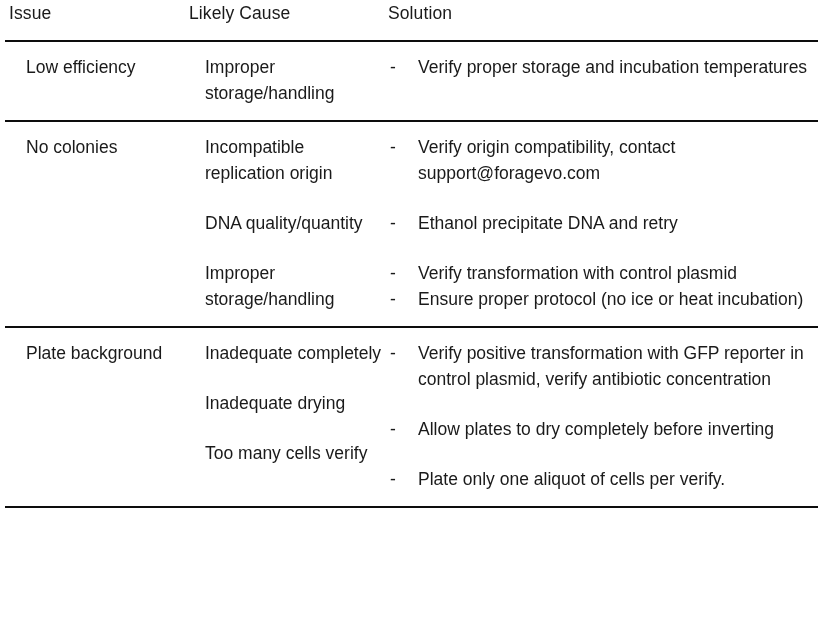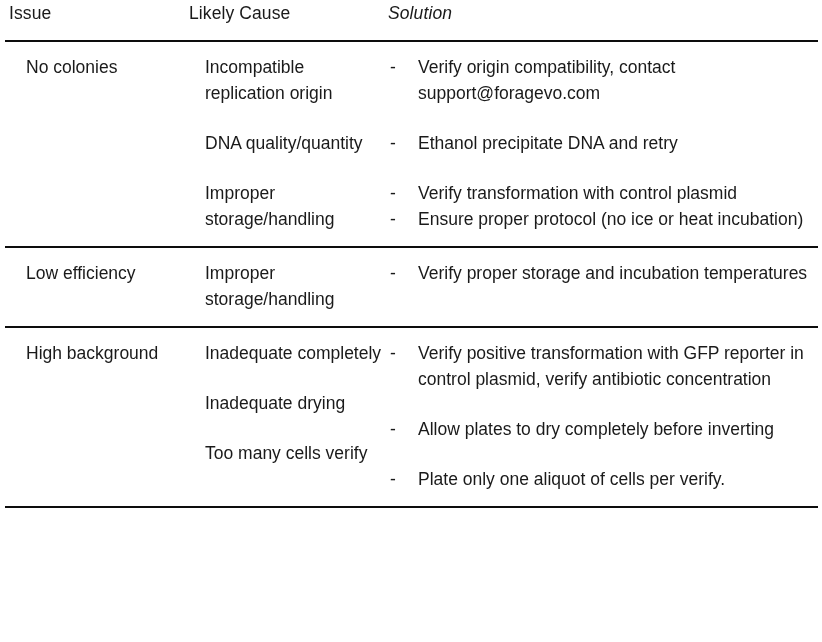--- a/index.html
+++ b/index.html
@@ -49,7 +49,7 @@
   }
   .hdr th.h-issue    { padding-left: 4px; }
   .hdr th.h-cause    { padding-left: 2px; }
-  .hdr th.h-solution { padding-left: 1px; font-style: italic; }
+  .hdr th.h-solution { padding-left: 1px; }
 
   .rule-heavy > td,
   .rule-heavy > th {

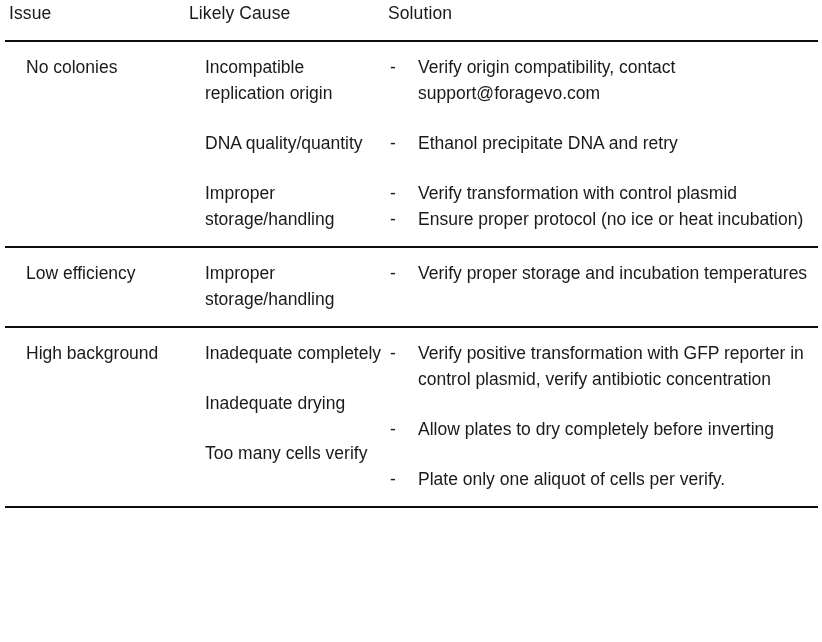--- a/index.html
+++ b/index.html
@@ -140,6 +140,30 @@
       <tr class="grp grp-pad-top grp-pad-bottom rule-heavy">
 
         <td class="cell-issue">
+          <span class="issue-label">Low efficiency</span>
+        </td>
+
+        <td class="cell-cause cause-col">
+          <span class="subs">
+            <span class="sub">Improper storage/handling</span>
+          </span>
+        </td>
+
+        <td colspan="2">
+          <span class="subs">
+            <span class="sub sol-list">
+              <span class="sol-line">
+                <span class="dash">-</span>
+                <span class="sol-text">Verify proper storage and incubation temperatures</span>
+              </span>
+            </span>
+          </span>
+        </td>
+      </tr>
+
+      <tr class="grp grp-pad-top grp-pad-bottom rule-heavy">
+
+        <td class="cell-issue">
           <span class="issue-label">No colonies</span>
         </td>
 
@@ -186,30 +210,6 @@
       <tr class="grp grp-pad-top grp-pad-bottom rule-heavy">
 
         <td class="cell-issue">
-          <span class="issue-label">Low efficiency</span>
-        </td>
-
-        <td class="cell-cause cause-col">
-          <span class="subs">
-            <span class="sub">Improper storage/handling</span>
-          </span>
-        </td>
-
-        <td colspan="2">
-          <span class="subs">
-            <span class="sub sol-list">
-              <span class="sol-line">
-                <span class="dash">-</span>
-                <span class="sol-text">Verify proper storage and incubation temperatures</span>
-              </span>
-            </span>
-          </span>
-        </td>
-      </tr>
-
-      <tr class="grp grp-pad-top grp-pad-bottom rule-heavy">
-
-        <td class="cell-issue">
           <span class="issue-label">High background</span>
         </td>
 

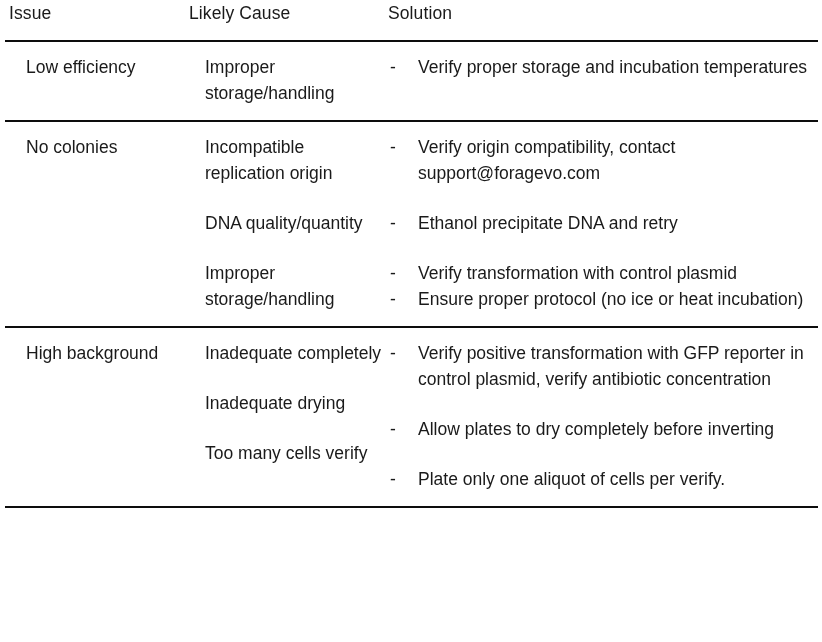--- a/index.html
+++ b/index.html
@@ -210,7 +210,7 @@
       <tr class="grp grp-pad-top grp-pad-bottom rule-heavy">
 
         <td class="cell-issue">
-          <span class="issue-label">High background</span>
+          <span class="issue-label">Plate background</span>
         </td>
 
         <td class="cell-cause cause-col">

